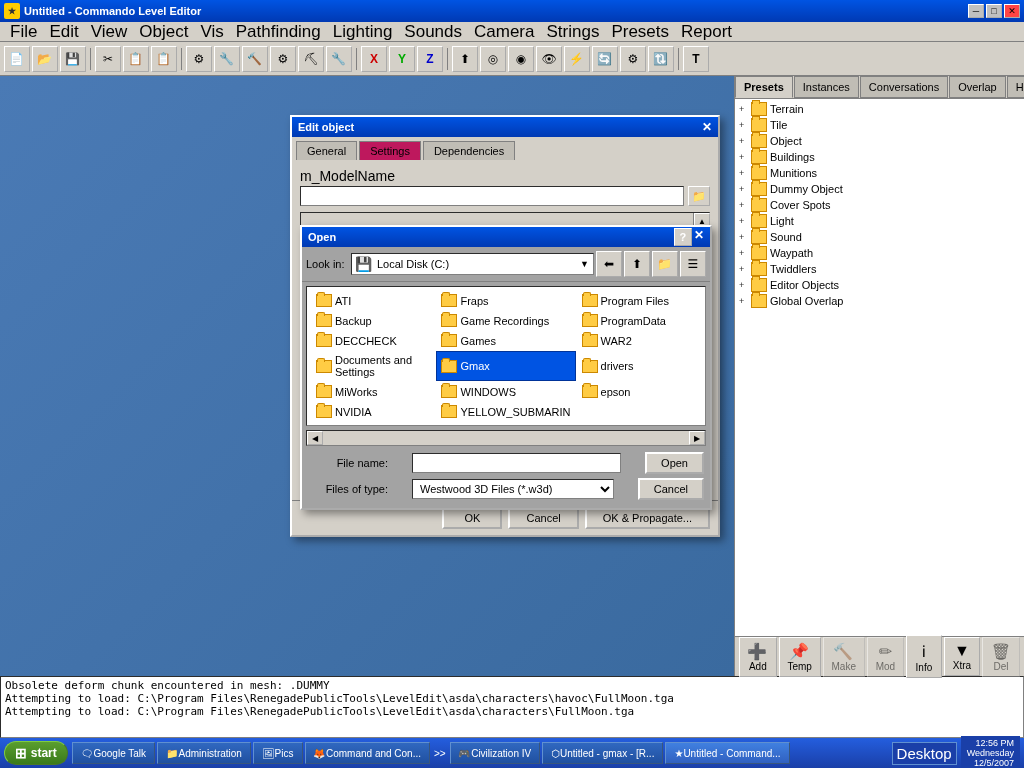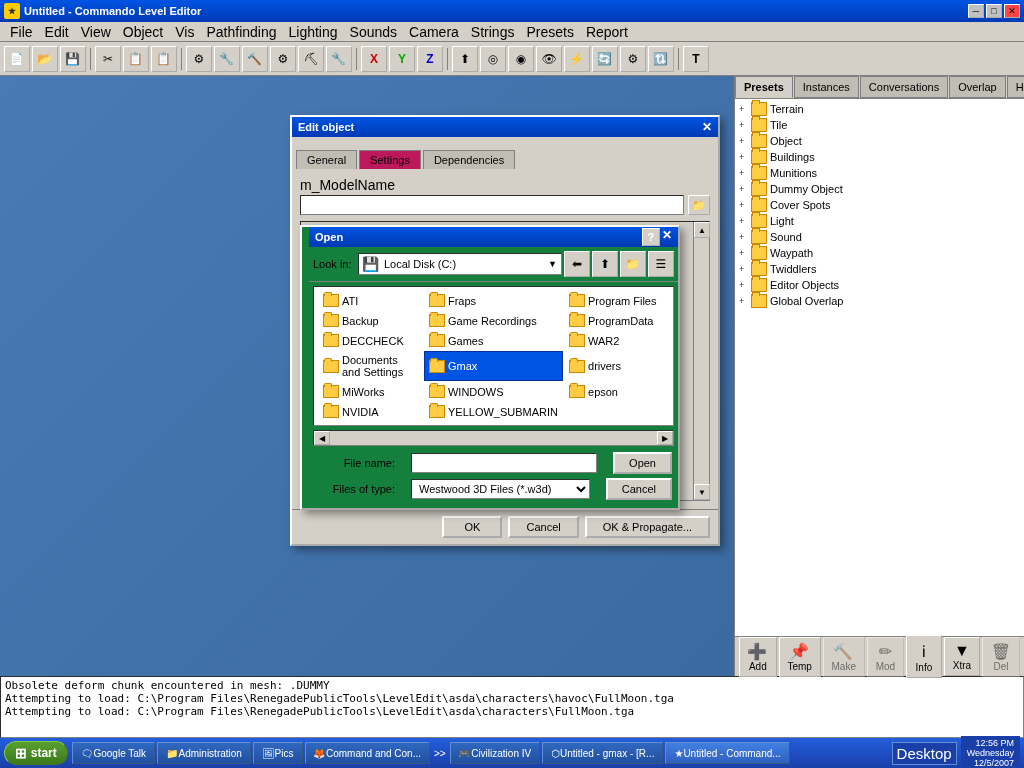--- a/index.html
+++ b/index.html
@@ -15,7 +15,7 @@
 
     
     .menu-bar { background: #d4d0c8; border-bottom: 1px solid #808080; height: 20px; display: flex; align-items: center; padding: 0 4px; }
-    .menu-item { padding: 2px 6px; font-size: 14px; cursor: pointer; color: #000; }
+    .menu-item { padding: 2px 6px; font-size: 17px; cursor: pointer; color: #000; }
 
     
     .toolbar { background: #d4d0c8; border-bottom: 1px solid #808080; height: 34px; display: flex; align-items: center; padding: 2px 4px; gap: 2px; }

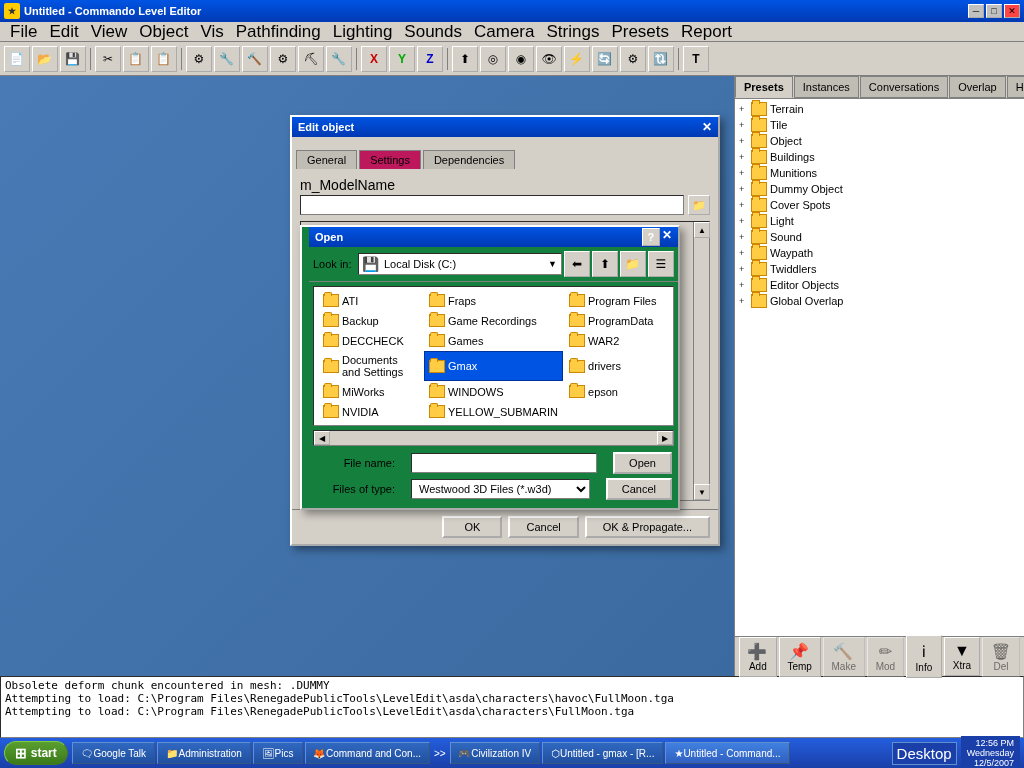--- a/index.html
+++ b/index.html
@@ -60,7 +60,7 @@
     .edit-object-dialog { position: absolute; top: 115px; left: 290px; width: 430px; background: #d4d0c8; border: 2px outset #fff; box-shadow: 4px 4px 8px rgba(0,0,0,0.4); z-index: 200; }
     .dialog-title { background: linear-gradient(to bottom, #0054e3, #0039b3); color: white; height: 20px; display: flex; align-items: center; justify-content: space-between; padding: 0 6px; font-size: 11px; font-weight: bold; }
     .dialog-close { color: white; cursor: pointer; font-size: 12px; }
-    .dialog-tabs { display: flex; padding: 13px 4px 0; background: #d4d0c8; }
+    .dialog-tabs { display: flex; padding: 4px 4px 0; background: #d4d0c8; }
     .dialog-tab { padding: 3px 10px; font-size: 11px; cursor: pointer; border: 1px solid #808080; border-bottom: none; background: #c0bdb5; margin-right: 2px; }
     .dialog-tab.active { background: #be185d; font-weight: normal; }
     .dialog-content { padding: 8px; background: #d4d0c8; }

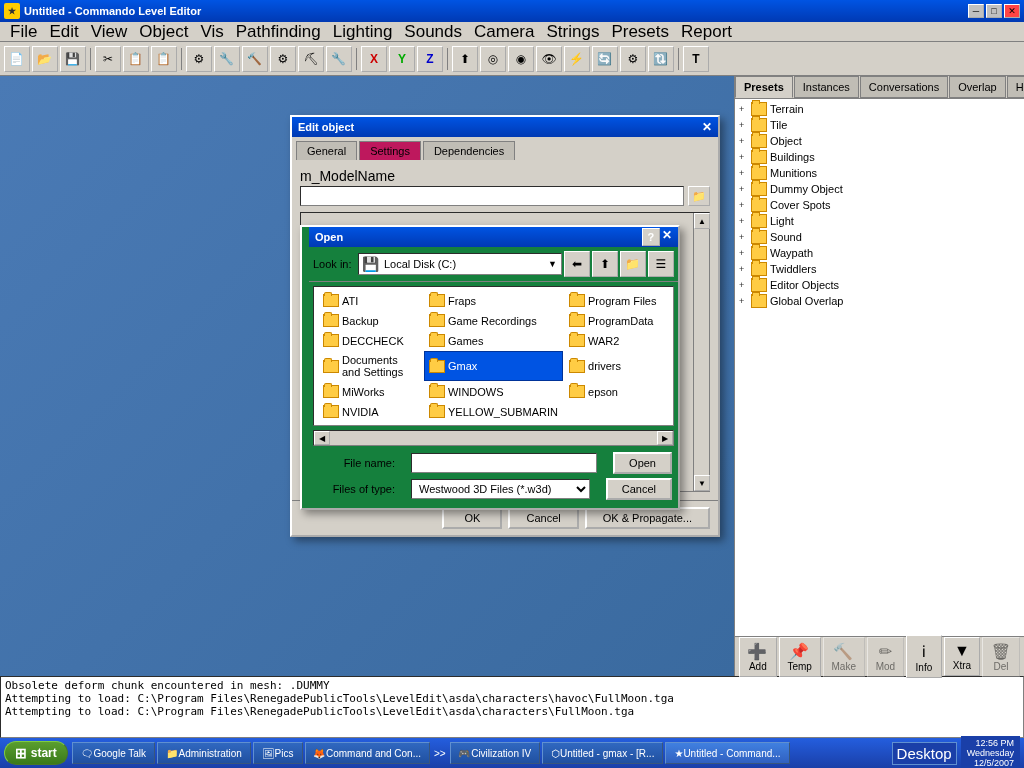--- a/index.html
+++ b/index.html
@@ -73,7 +73,7 @@
     .dialog-btn { padding: 3px 16px; background: #d4d0c8; border: 2px outset #fff; font-size: 11px; cursor: pointer; min-width: 60px; }
 
     
-    .open-dialog { position: absolute; top: 225px; left: 300px; width: 380px; background: #15803d; border: 2px outset #fff; box-shadow: 4px 4px 8px rgba(0,0,0,0.4); z-index: 300; padding-left: 7px; }
+    .open-dialog { position: absolute; top: 225px; left: 300px; width: 412px; background: #a3a3a3; border: 2px outset #fff; box-shadow: 4px 4px 8px rgba(0,0,0,0.4); z-index: 300; }
     .open-toolbar { display: flex; align-items: center; gap: 2px; padding: 4px; border-bottom: 1px solid #808080; }
     .look-in-label { font-size: 11px; margin-right: 4px; }
     .look-in-select { flex: 1; height: 22px; font-size: 11px; background: white; border: 1px inset #808080; padding: 1px 4px; display: flex; align-items: center; }

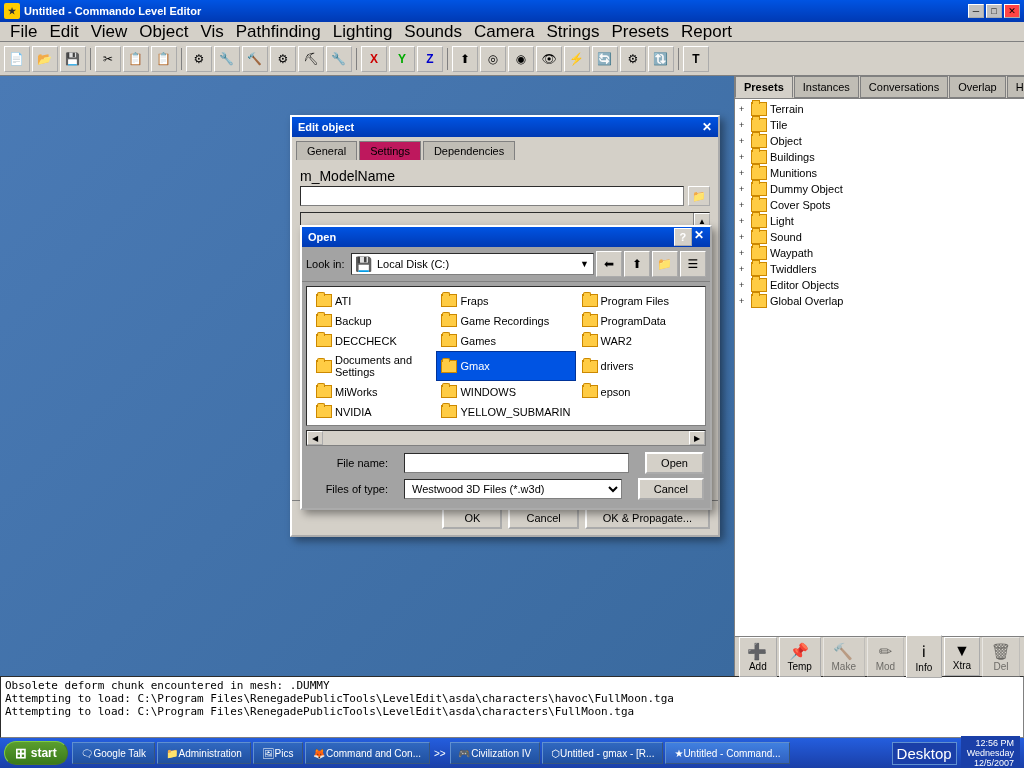--- a/index.html
+++ b/index.html
@@ -82,7 +82,7 @@
     .folder-icon { width: 16px; height: 13px; background: #ffcc44; border: 1px solid #cc8800; display: inline-block; position: relative; flex-shrink: 0; }
     .folder-icon::before { content: ''; position: absolute; top: -3px; left: 0; width: 6px; height: 3px; background: #ffcc44; border: 1px solid #cc8800; border-bottom: none; border-radius: 2px 2px 0 0; }
     .open-bottom { padding: 4px 6px; }
-    .open-row { display: flex; align-items: center; gap: 16px; margin-bottom: 4px; }
+    .open-row { display: flex; align-items: center; gap: 24px; margin-bottom: 4px; }
     .open-label { width: 80px; font-size: 11px; text-align: right; }
     .open-input { flex: 1; height: 20px; border: 1px inset #808080; background: white; padding: 1px 3px; font-size: 11px; }
     .open-select { flex: 1; height: 20px; border: 1px inset #808080; background: white; padding: 1px 3px; font-size: 11px; }

